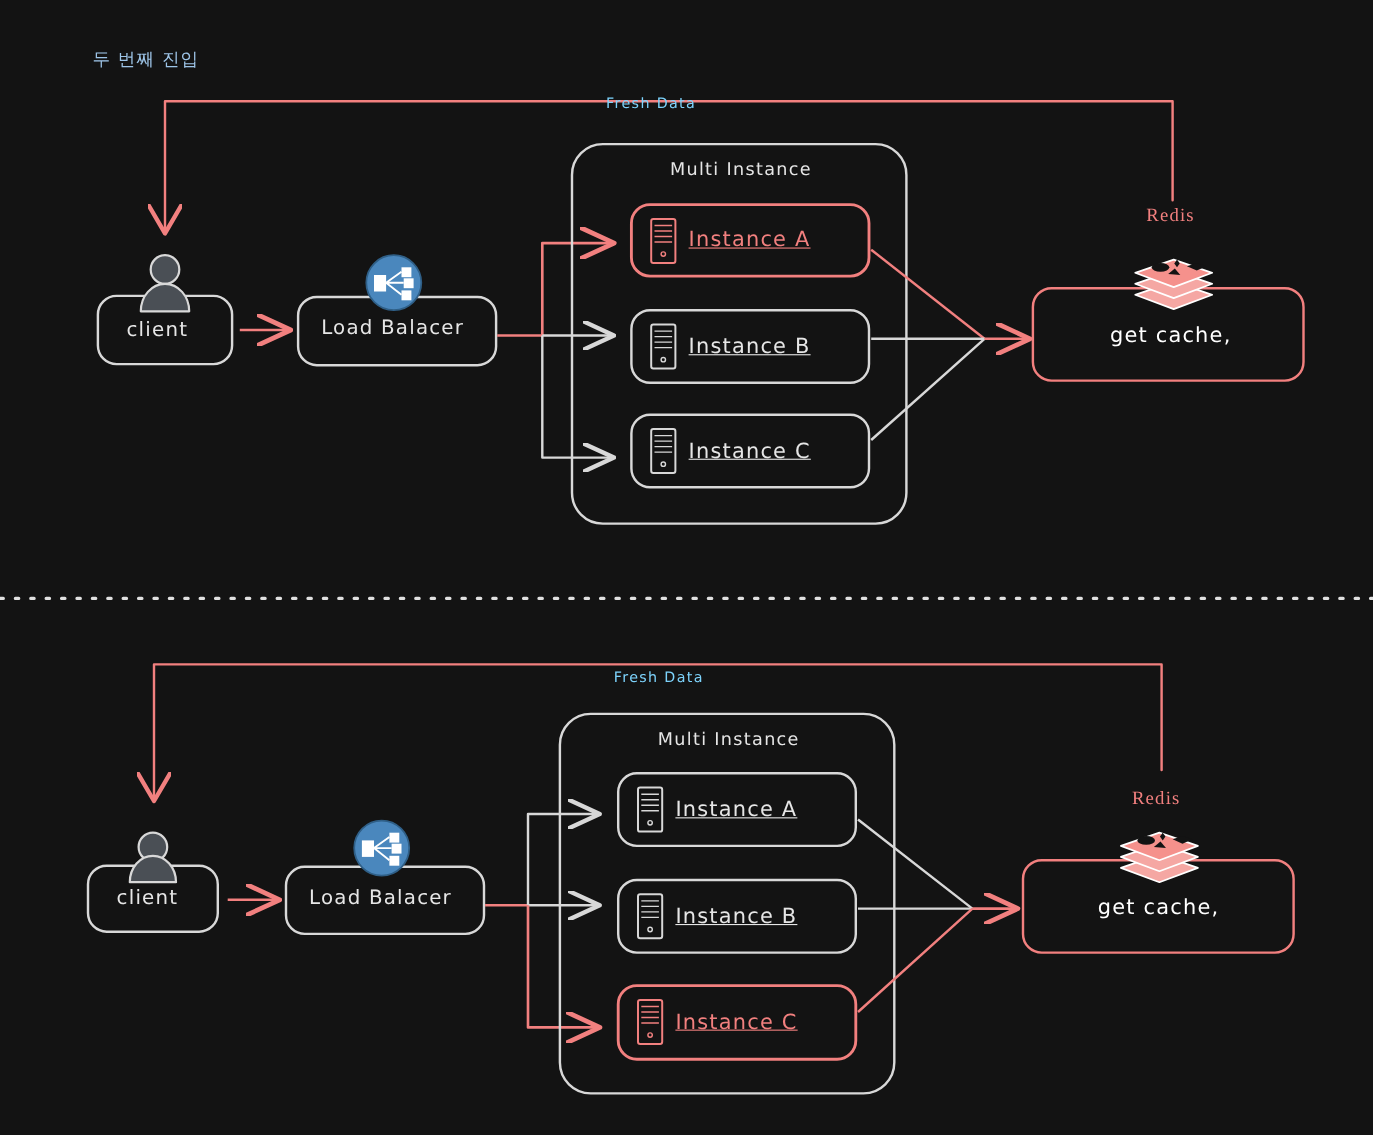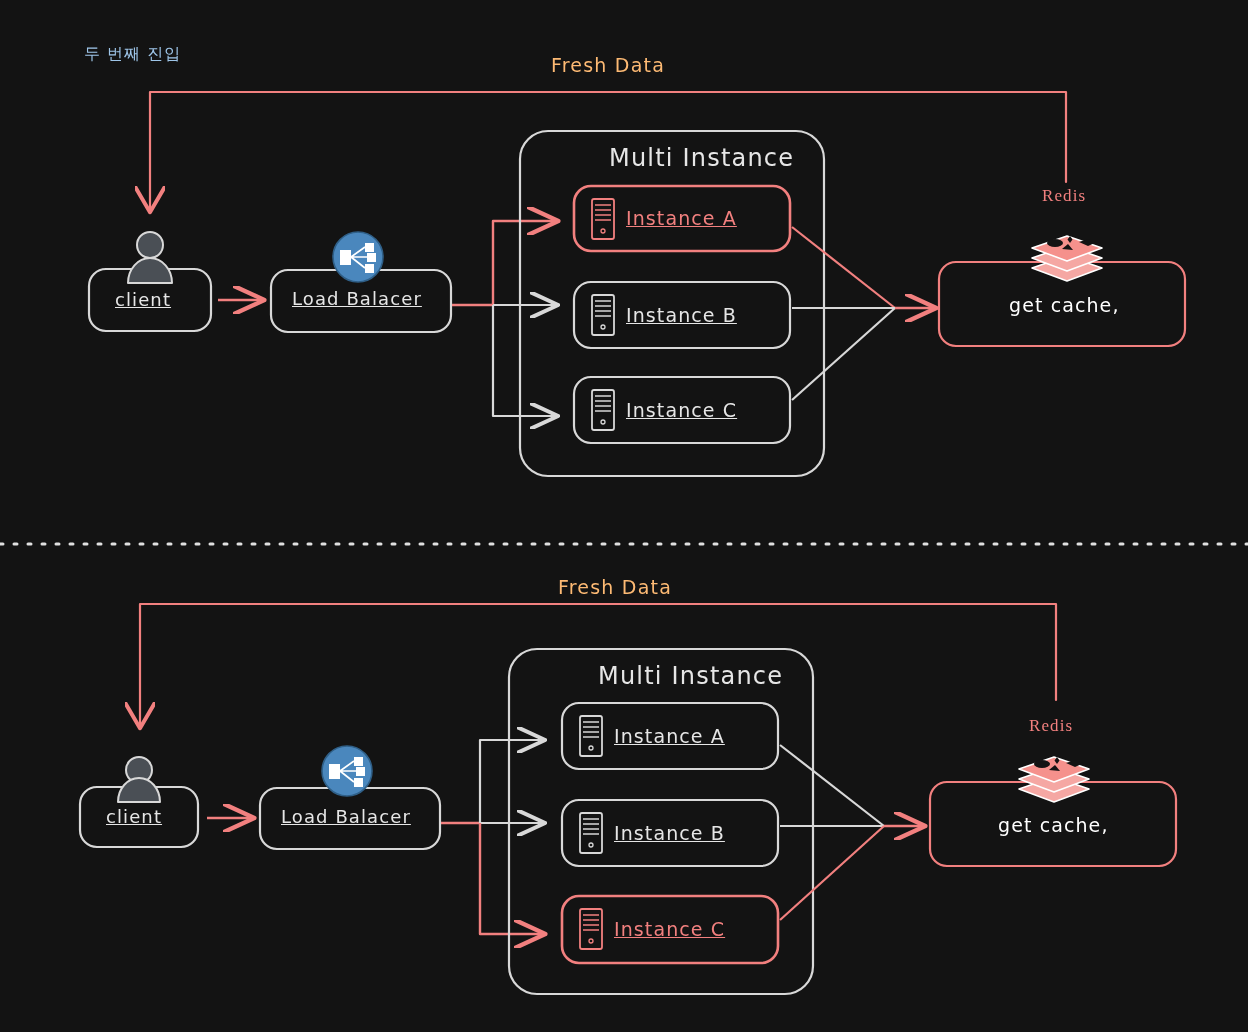--- a/index.html
+++ b/index.html
@@ -39,9 +39,10 @@
     letter-spacing: 1px;
   }
   .fresh-label {
-    font-size: 19px;
-    color: #fdba74;
+    font-size: 13px;
+    color: #7dd3fc;
     letter-spacing: 1.2px;
+    margin-top: 33px;
   }
   .node-label {
     font-size: 18px;

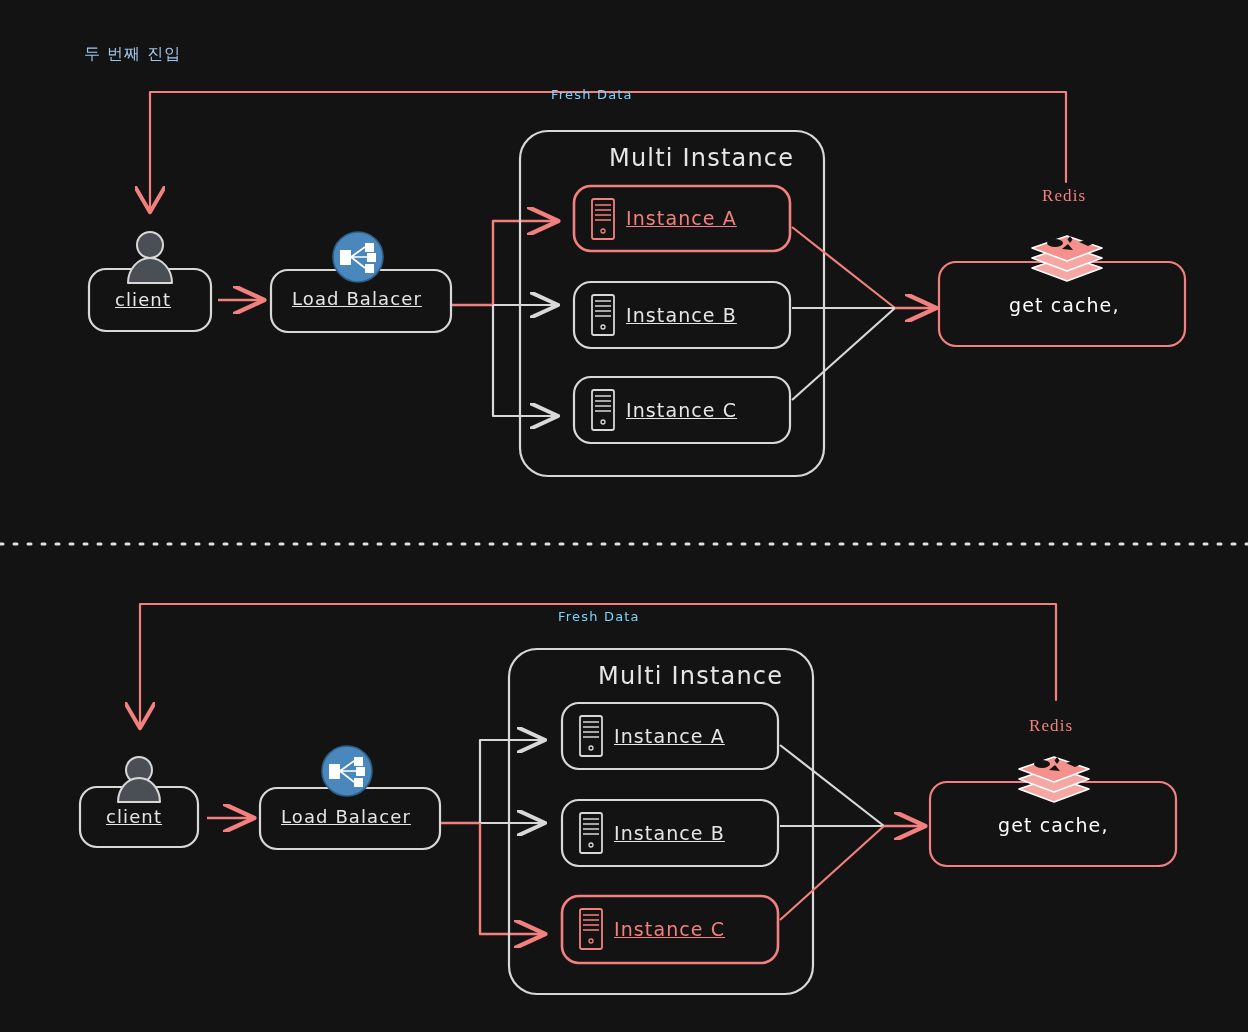--- a/index.html
+++ b/index.html
@@ -51,7 +51,7 @@
     text-decoration: underline;
   }
   .group-title {
-    font-size: 24px;
+    font-size: 16px;
     color: #e6e6e6;
     letter-spacing: 1.2px;
   }

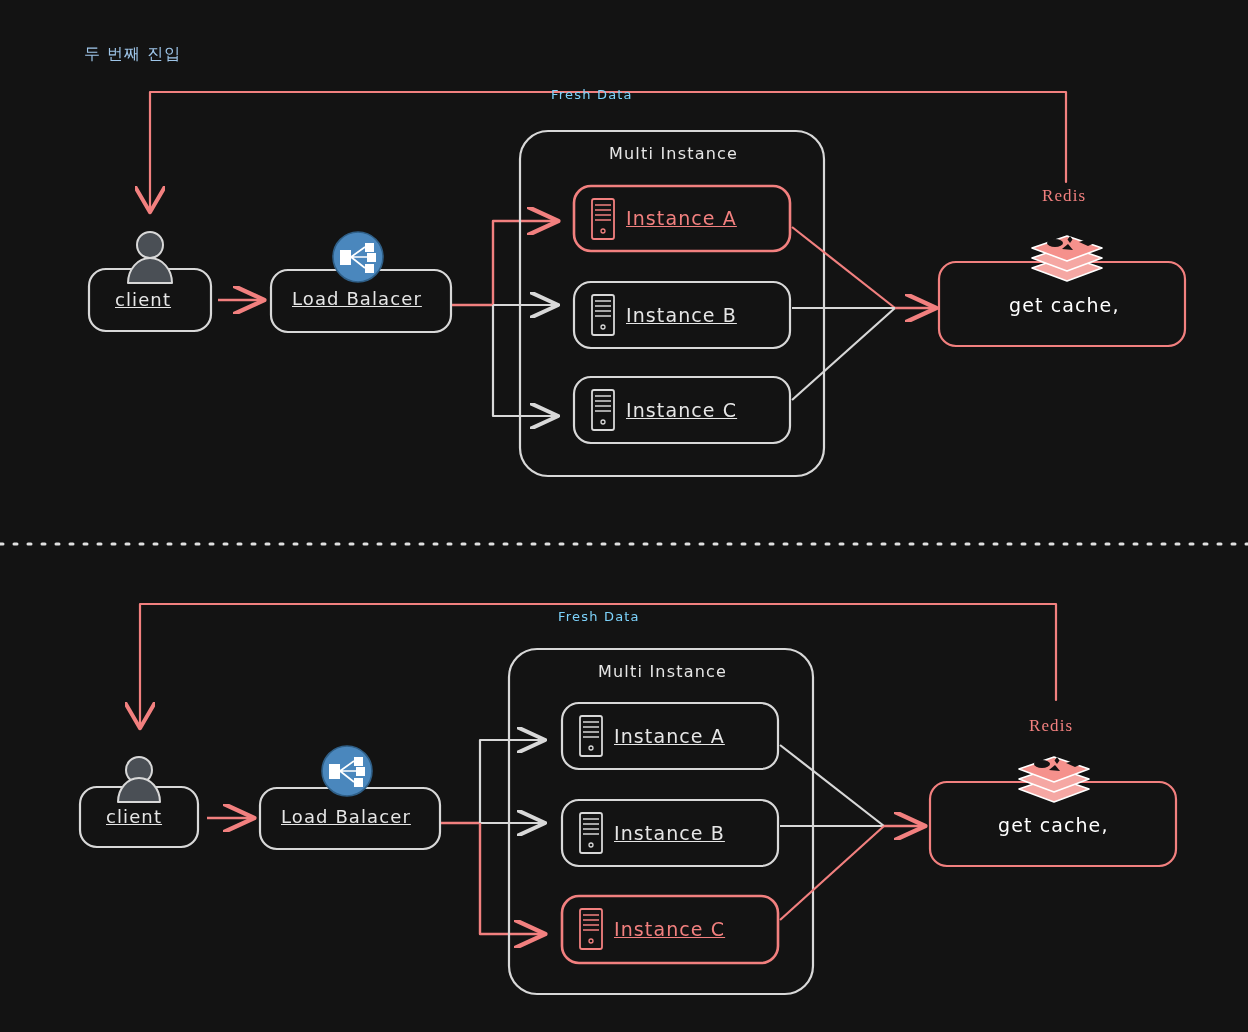--- a/index.html
+++ b/index.html
@@ -48,7 +48,6 @@
     font-size: 18px;
     color: #e6e6e6;
     letter-spacing: 1.1px;
-    text-decoration: underline;
   }
   .group-title {
     font-size: 16px;

